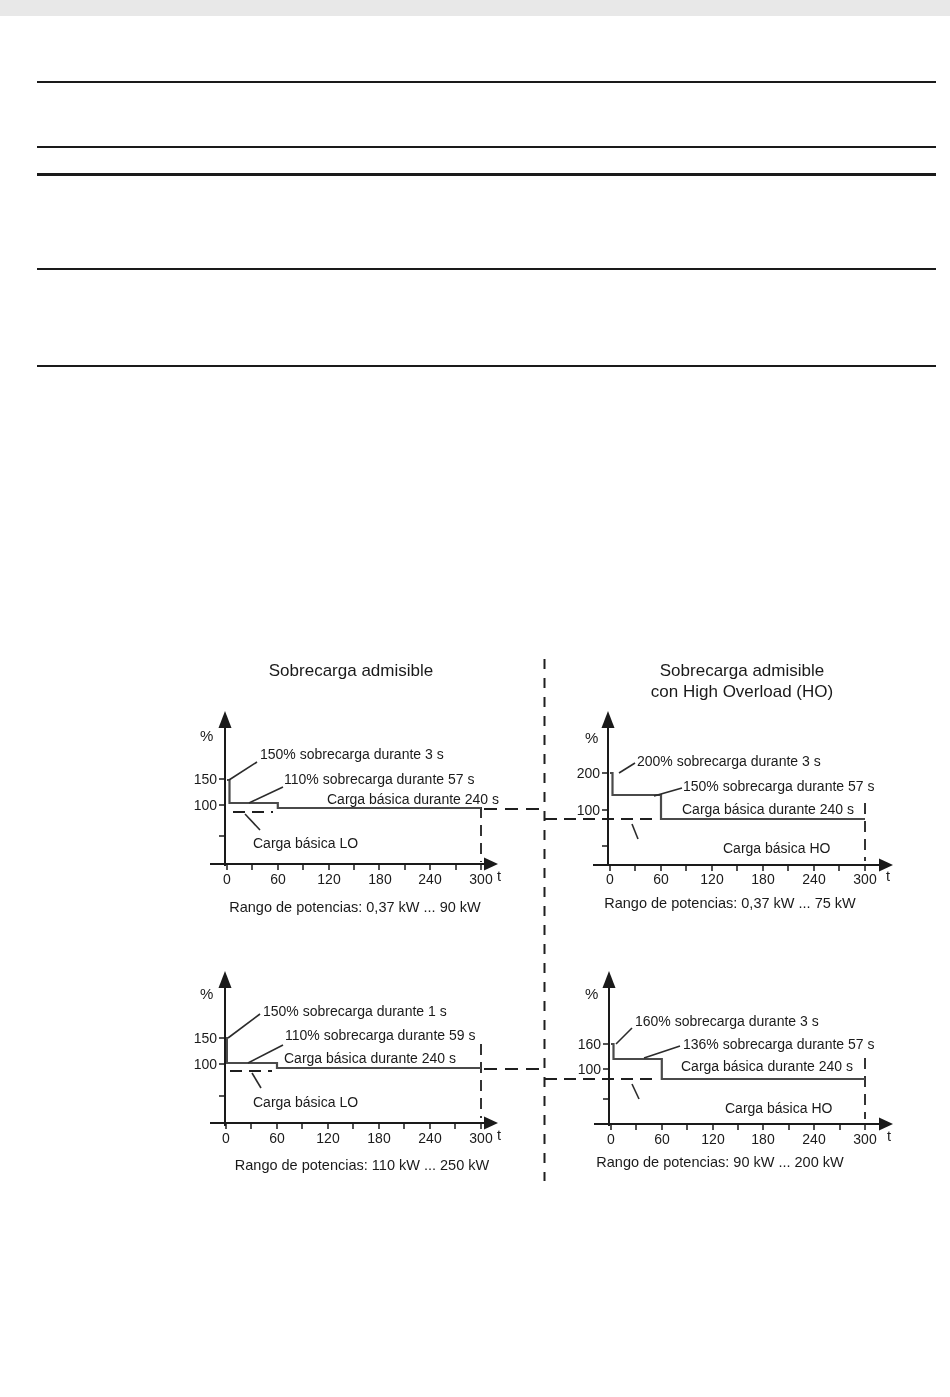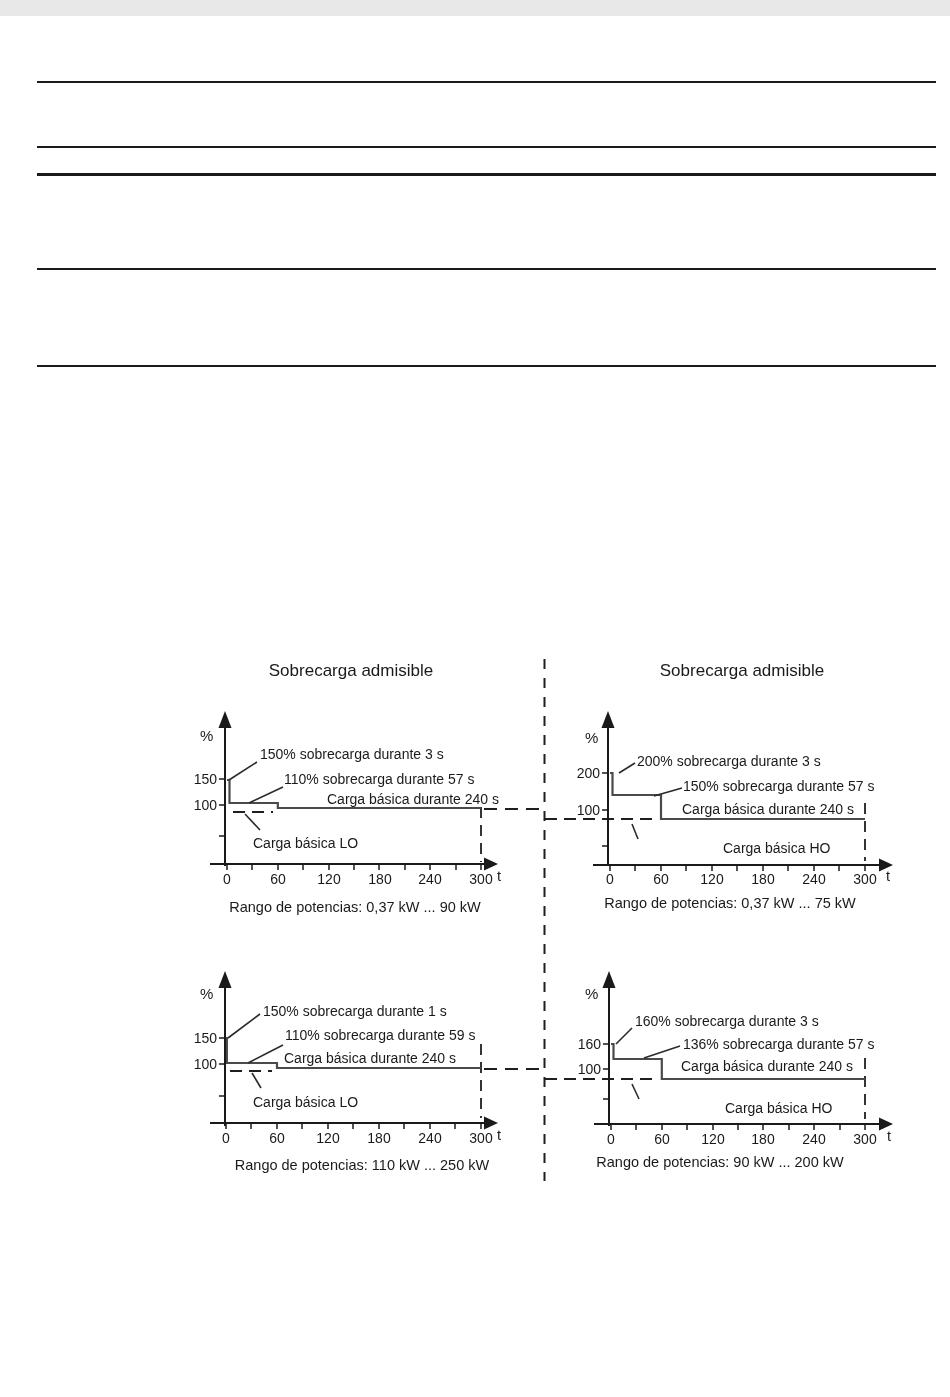--- a/index.html
+++ b/index.html
@@ -42,6 +42,7 @@
   </div>
   <div class="fig-title" style="left:580px;top:644px;width:324px;">
     <div>Sobrecarga admisible</div>
+    <div>con High Overload (HO)</div>
   </div>
 
   <svg class="divider" style="left:540px;top:643px;" width="10" height="525" viewBox="0 0 10 525">

